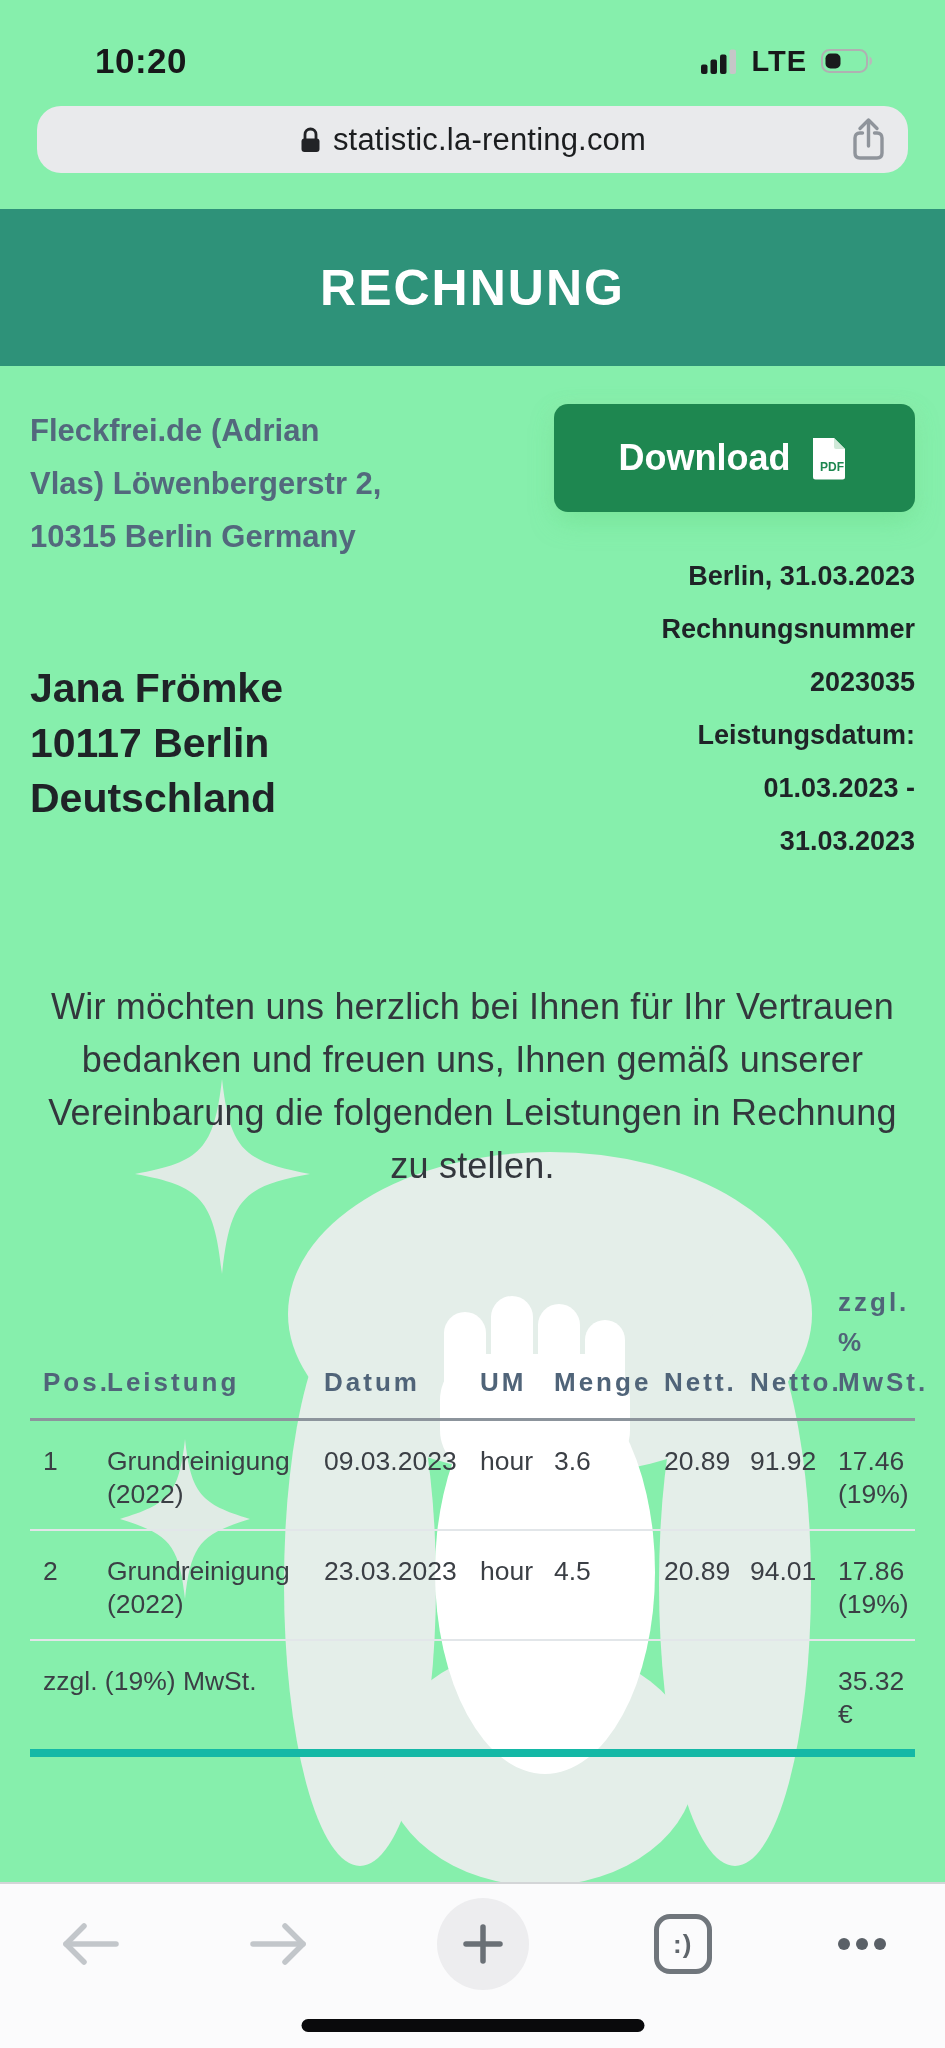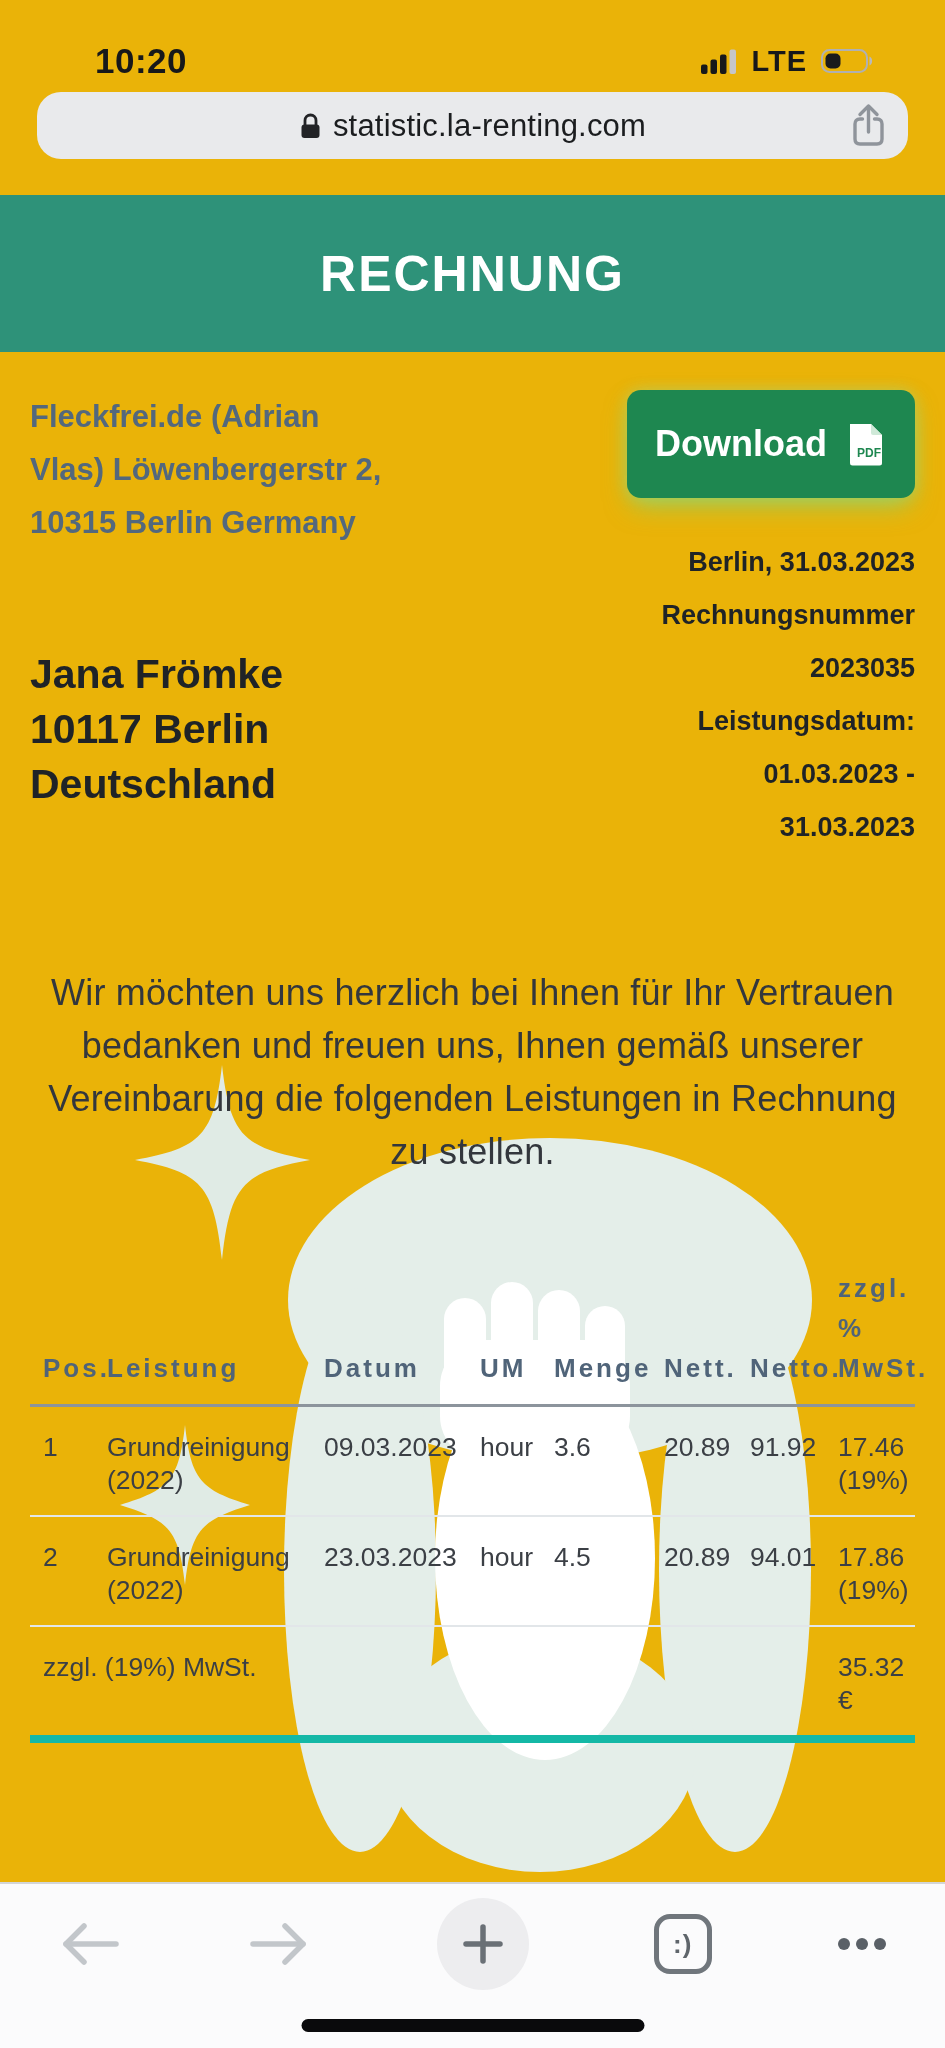--- a/index.html
+++ b/index.html
@@ -7,7 +7,7 @@
   body { font-family:"Liberation Sans","DejaVu Sans",sans-serif; }
   .phone {
     position:relative; width:945px; height:2048px; margin:0 auto;
-    background:#eab308; overflow:hidden;
+    background:#86efac; overflow:hidden;
   }
   
   .status-bar {

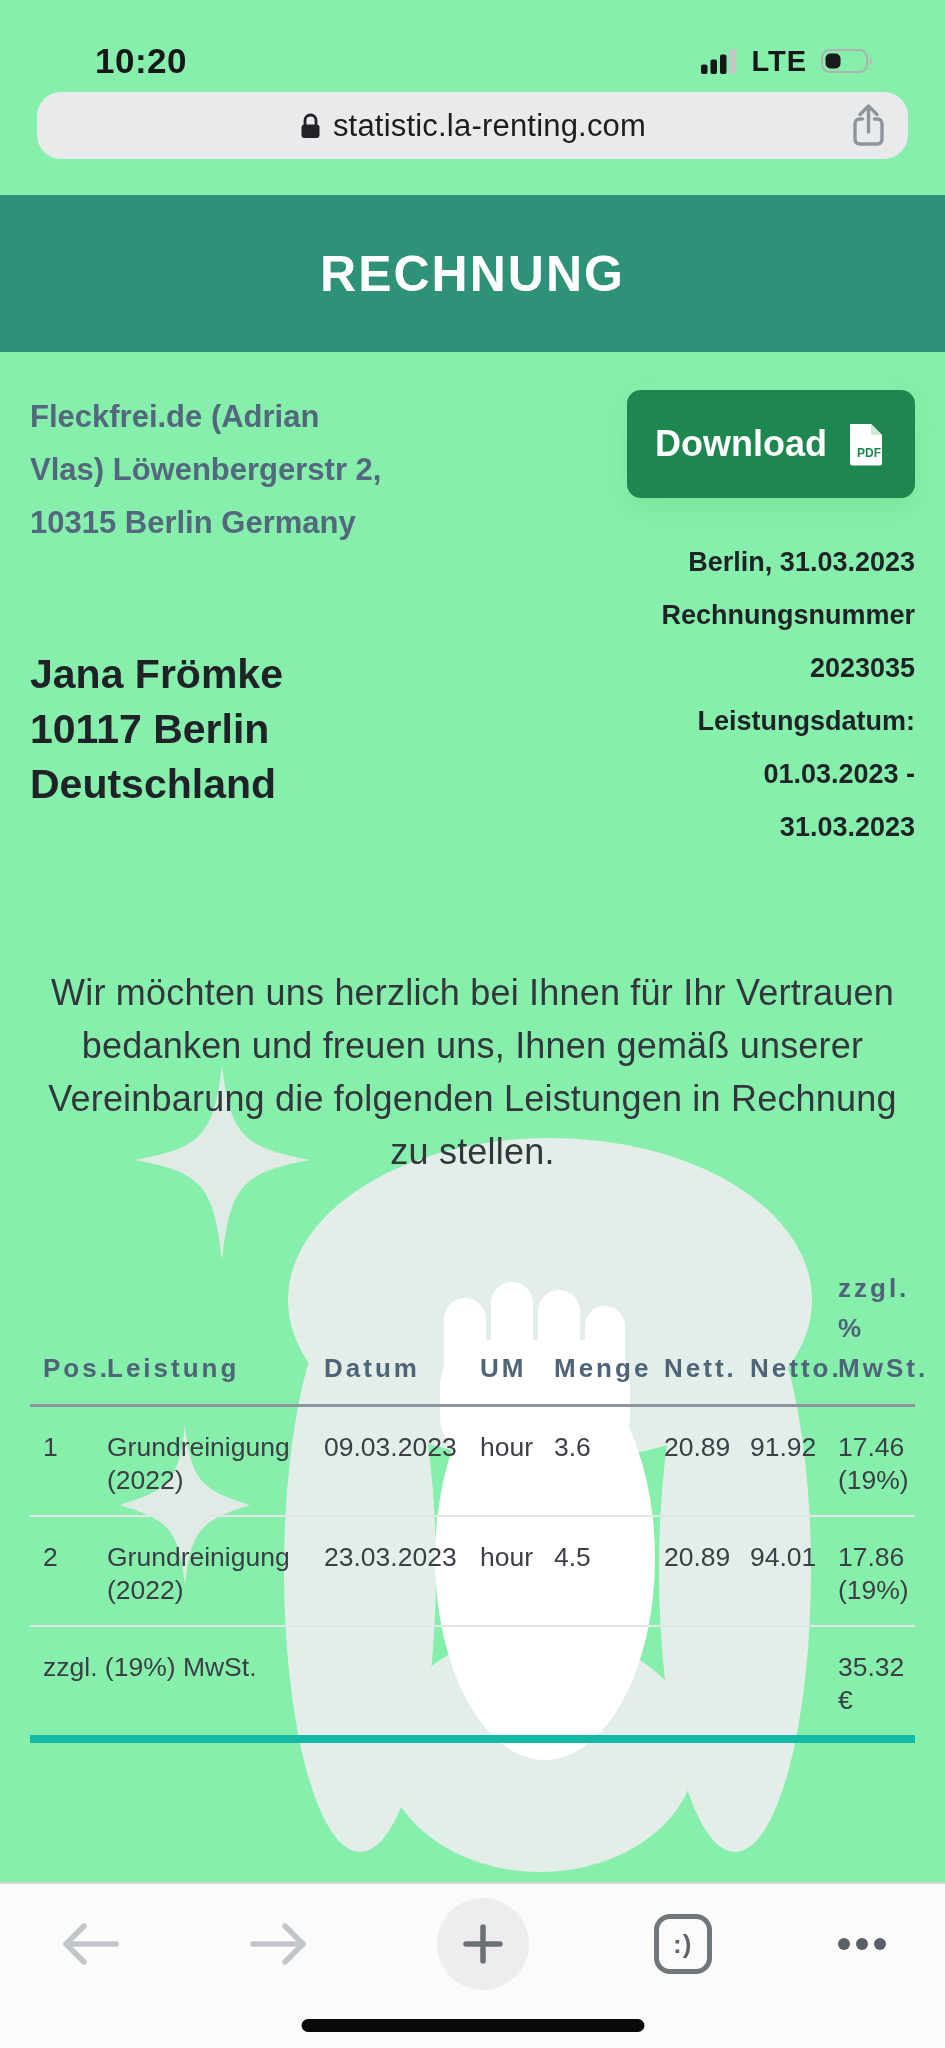--- a/index.html
+++ b/index.html
@@ -18,7 +18,7 @@
   .status-icons { margin-left:auto; display:flex; align-items:center; gap:14px; }
   .lte-label { font-size:29px; font-weight:600; color:#17181a; letter-spacing:1px; }
   
-  .url-row { padding:0 37px; }
+  .url-row { padding:0 37px; margin-top:14px; }
   .url-pill {
     position:relative; height:67px; background:#e9eaec; border-radius:24px;
     display:flex; align-items:center; justify-content:center; gap:11px;

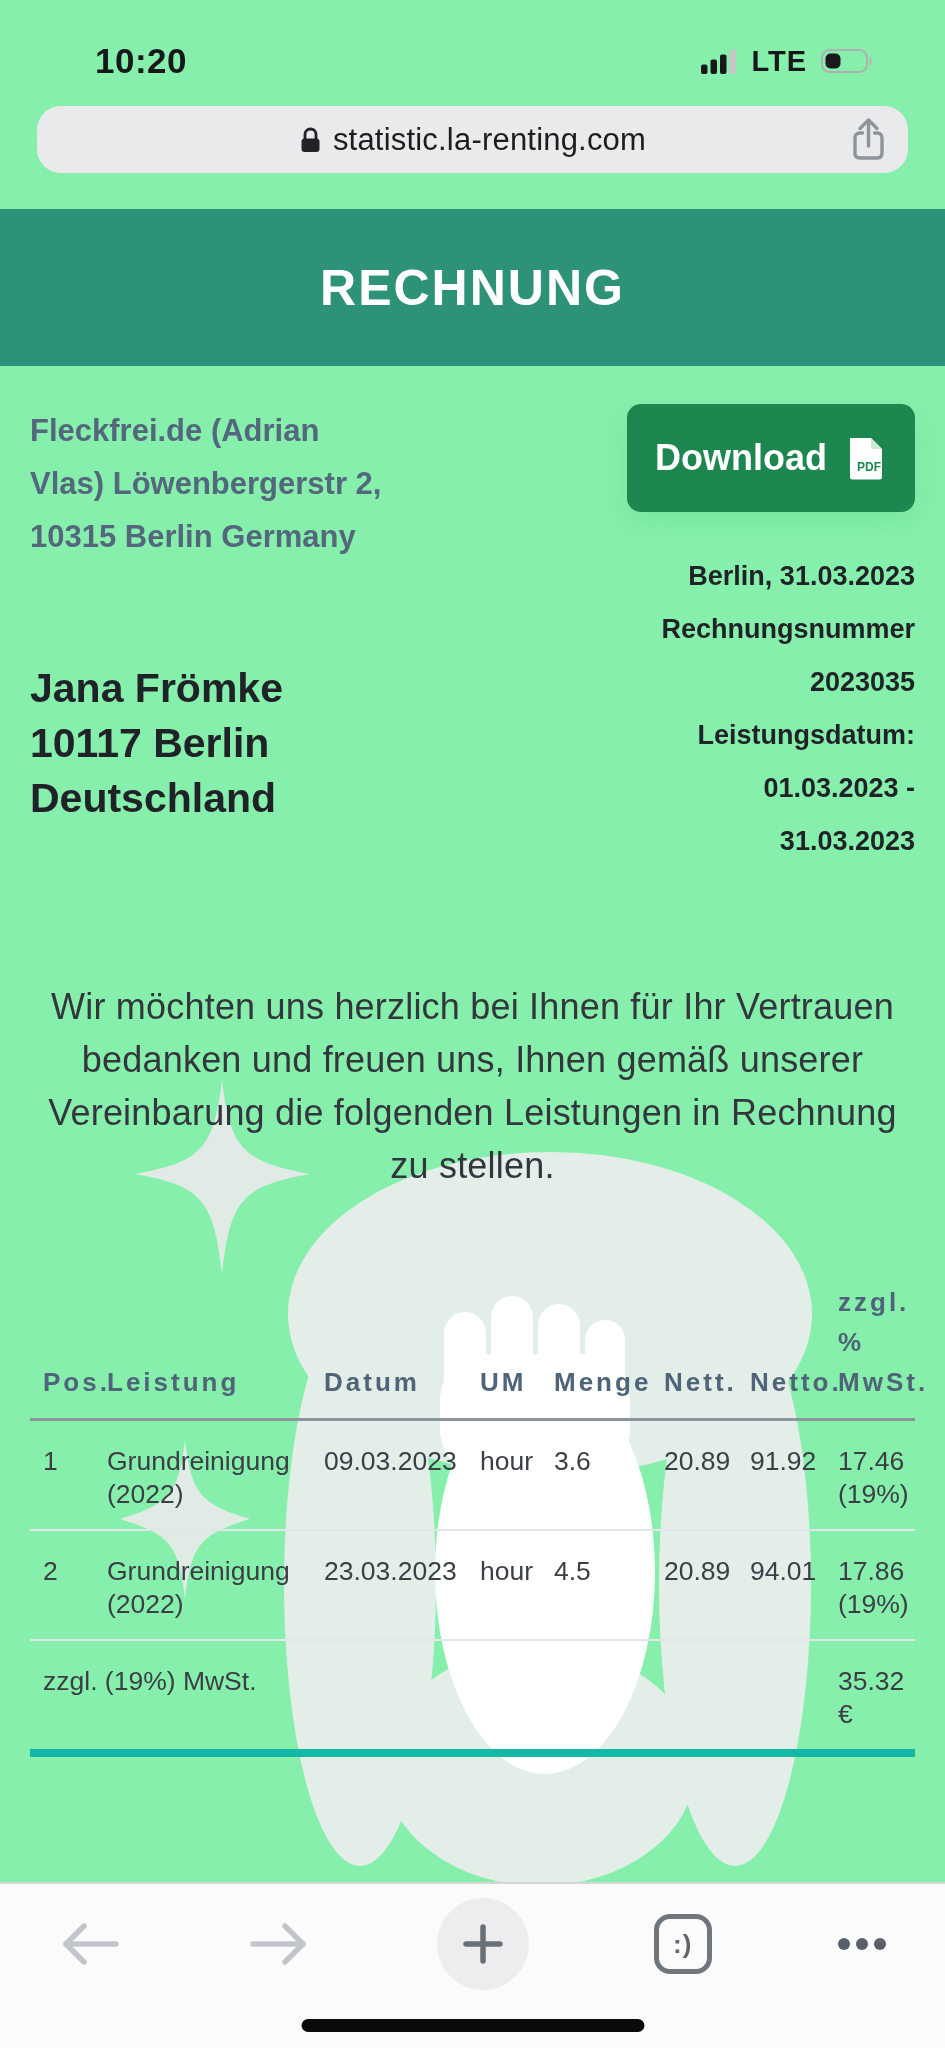--- a/index.html
+++ b/index.html
@@ -48,7 +48,7 @@
   .recipient div { font-size:41px; font-weight:700; color:#1f2327; line-height:55px; }
   .right-col { flex:1; display:flex; flex-direction:column; align-items:flex-end; }
   .btn-download {
-    width:288px; height:108px; border:none; border-radius:14px;
+    width:361px; height:108px; border:none; border-radius:14px;
     background:#1E8750; color:#ffffff; font-size:36px; font-weight:600;
     font-family:inherit; display:flex; align-items:center; justify-content:center; gap:18px;
     cursor:pointer;

